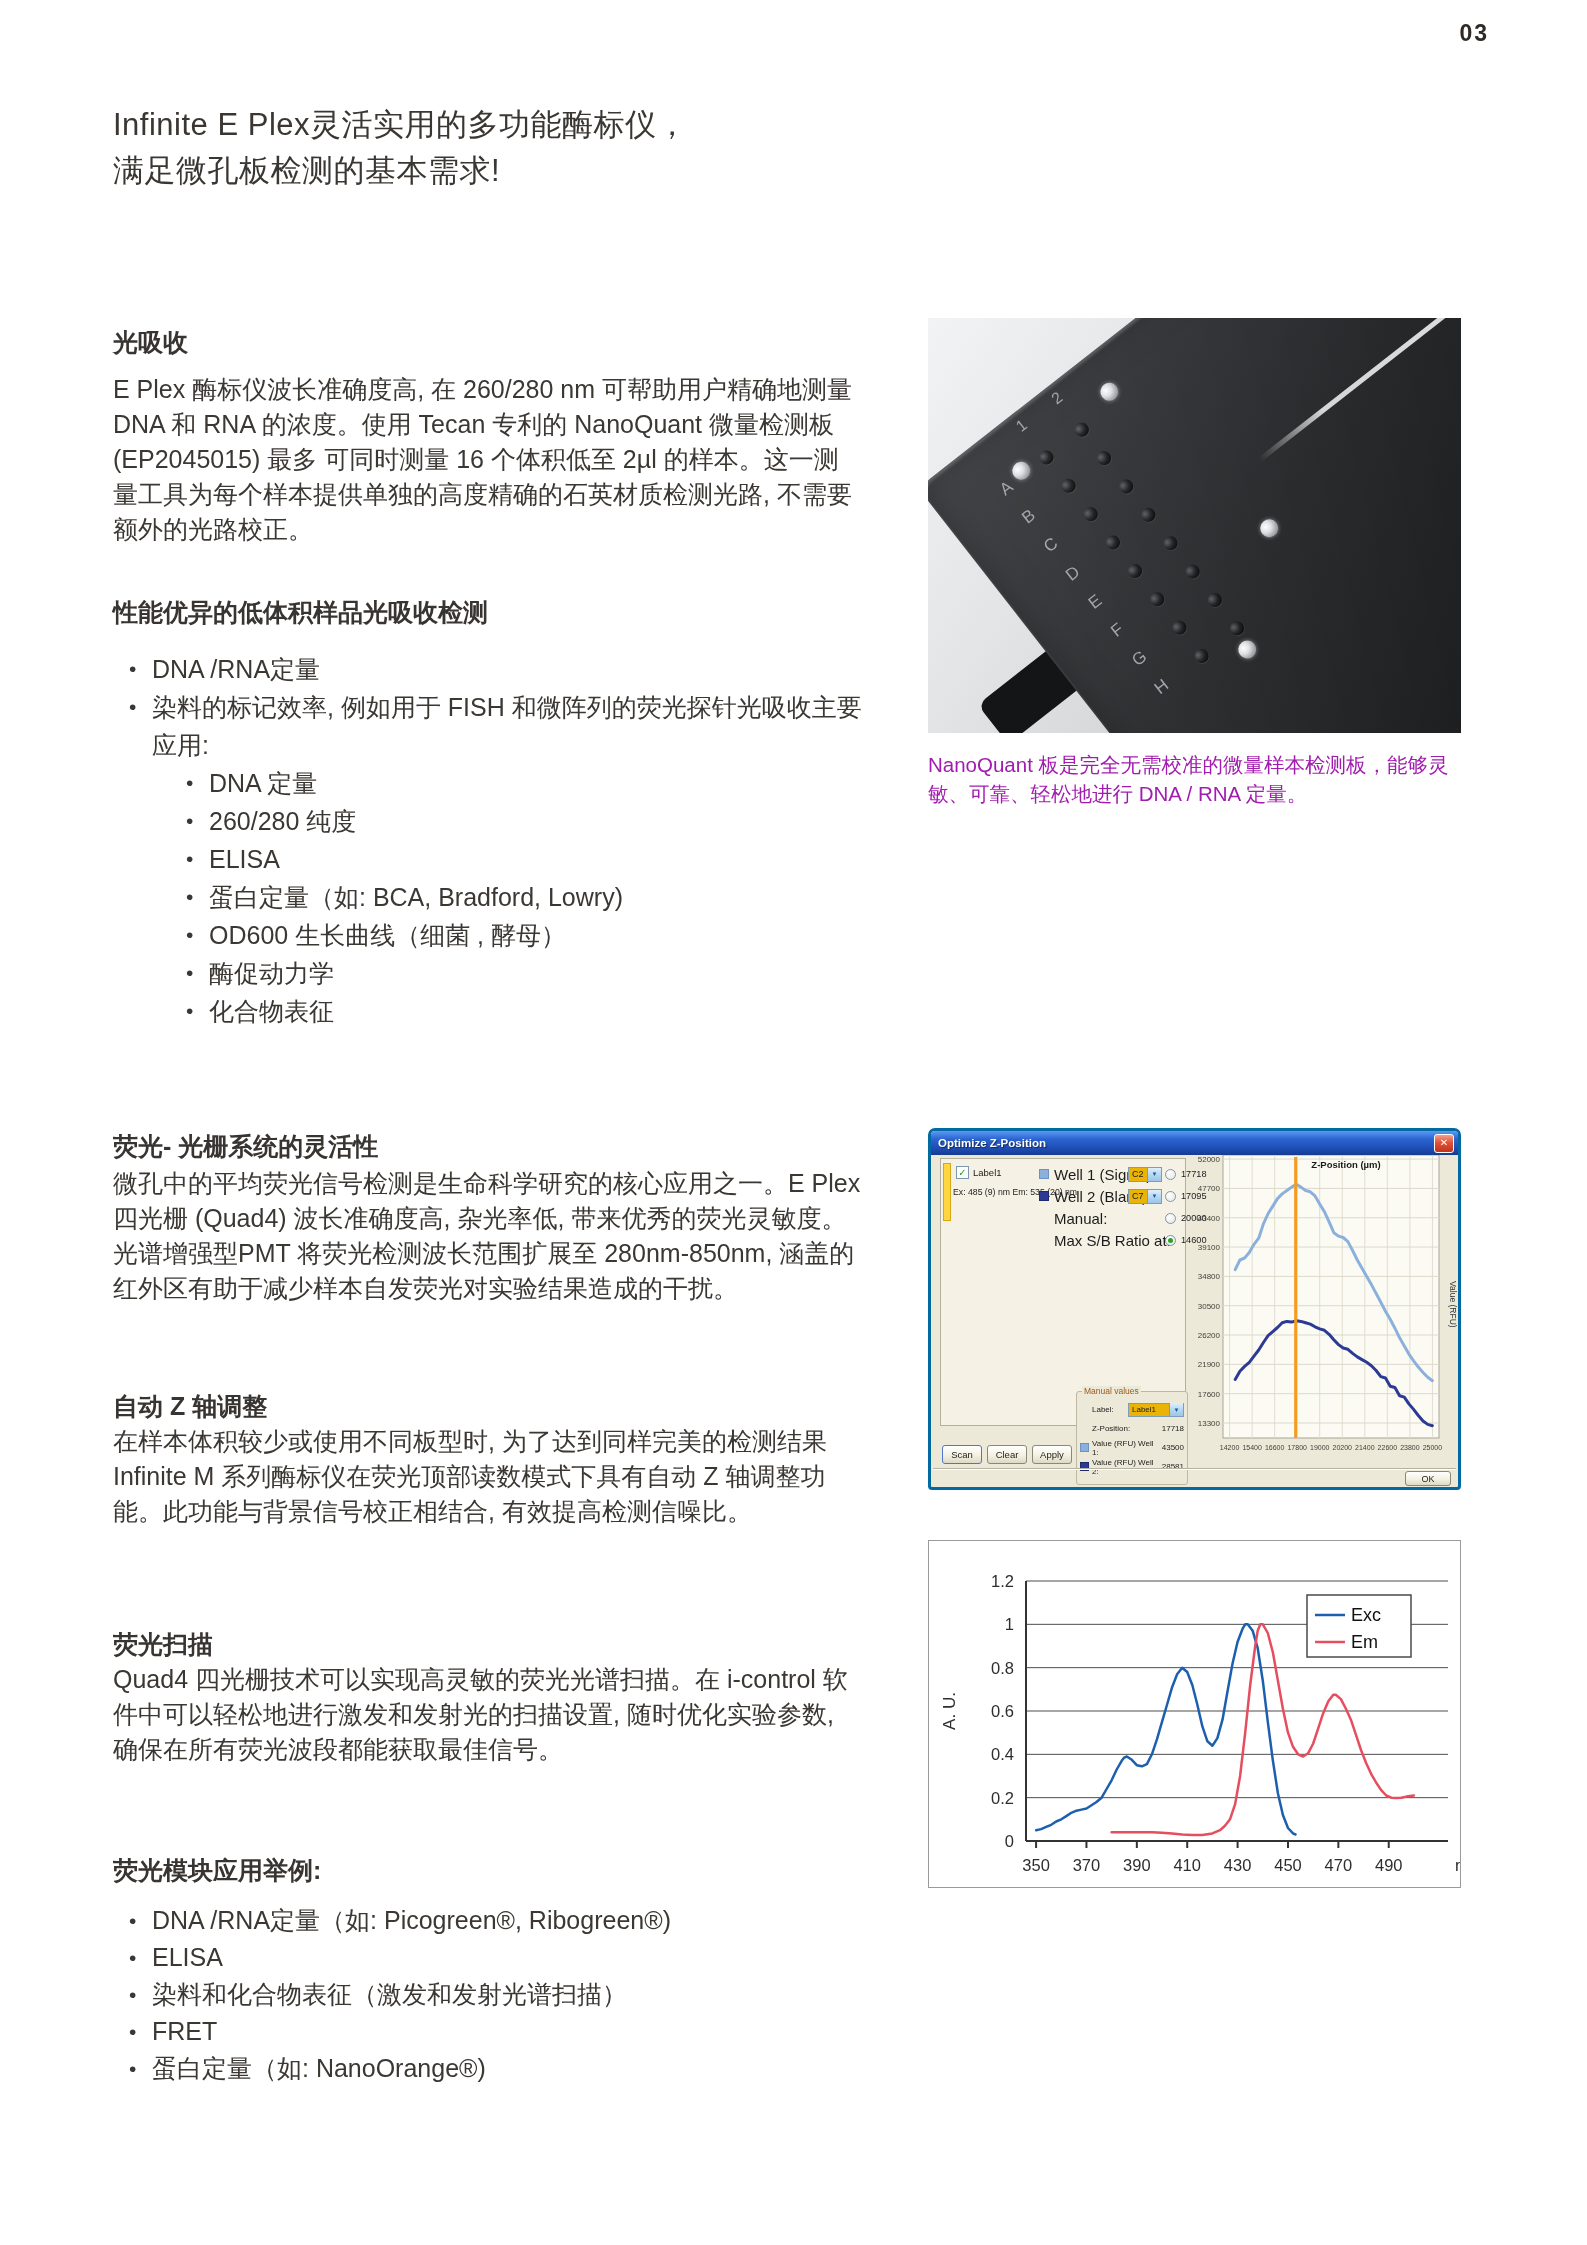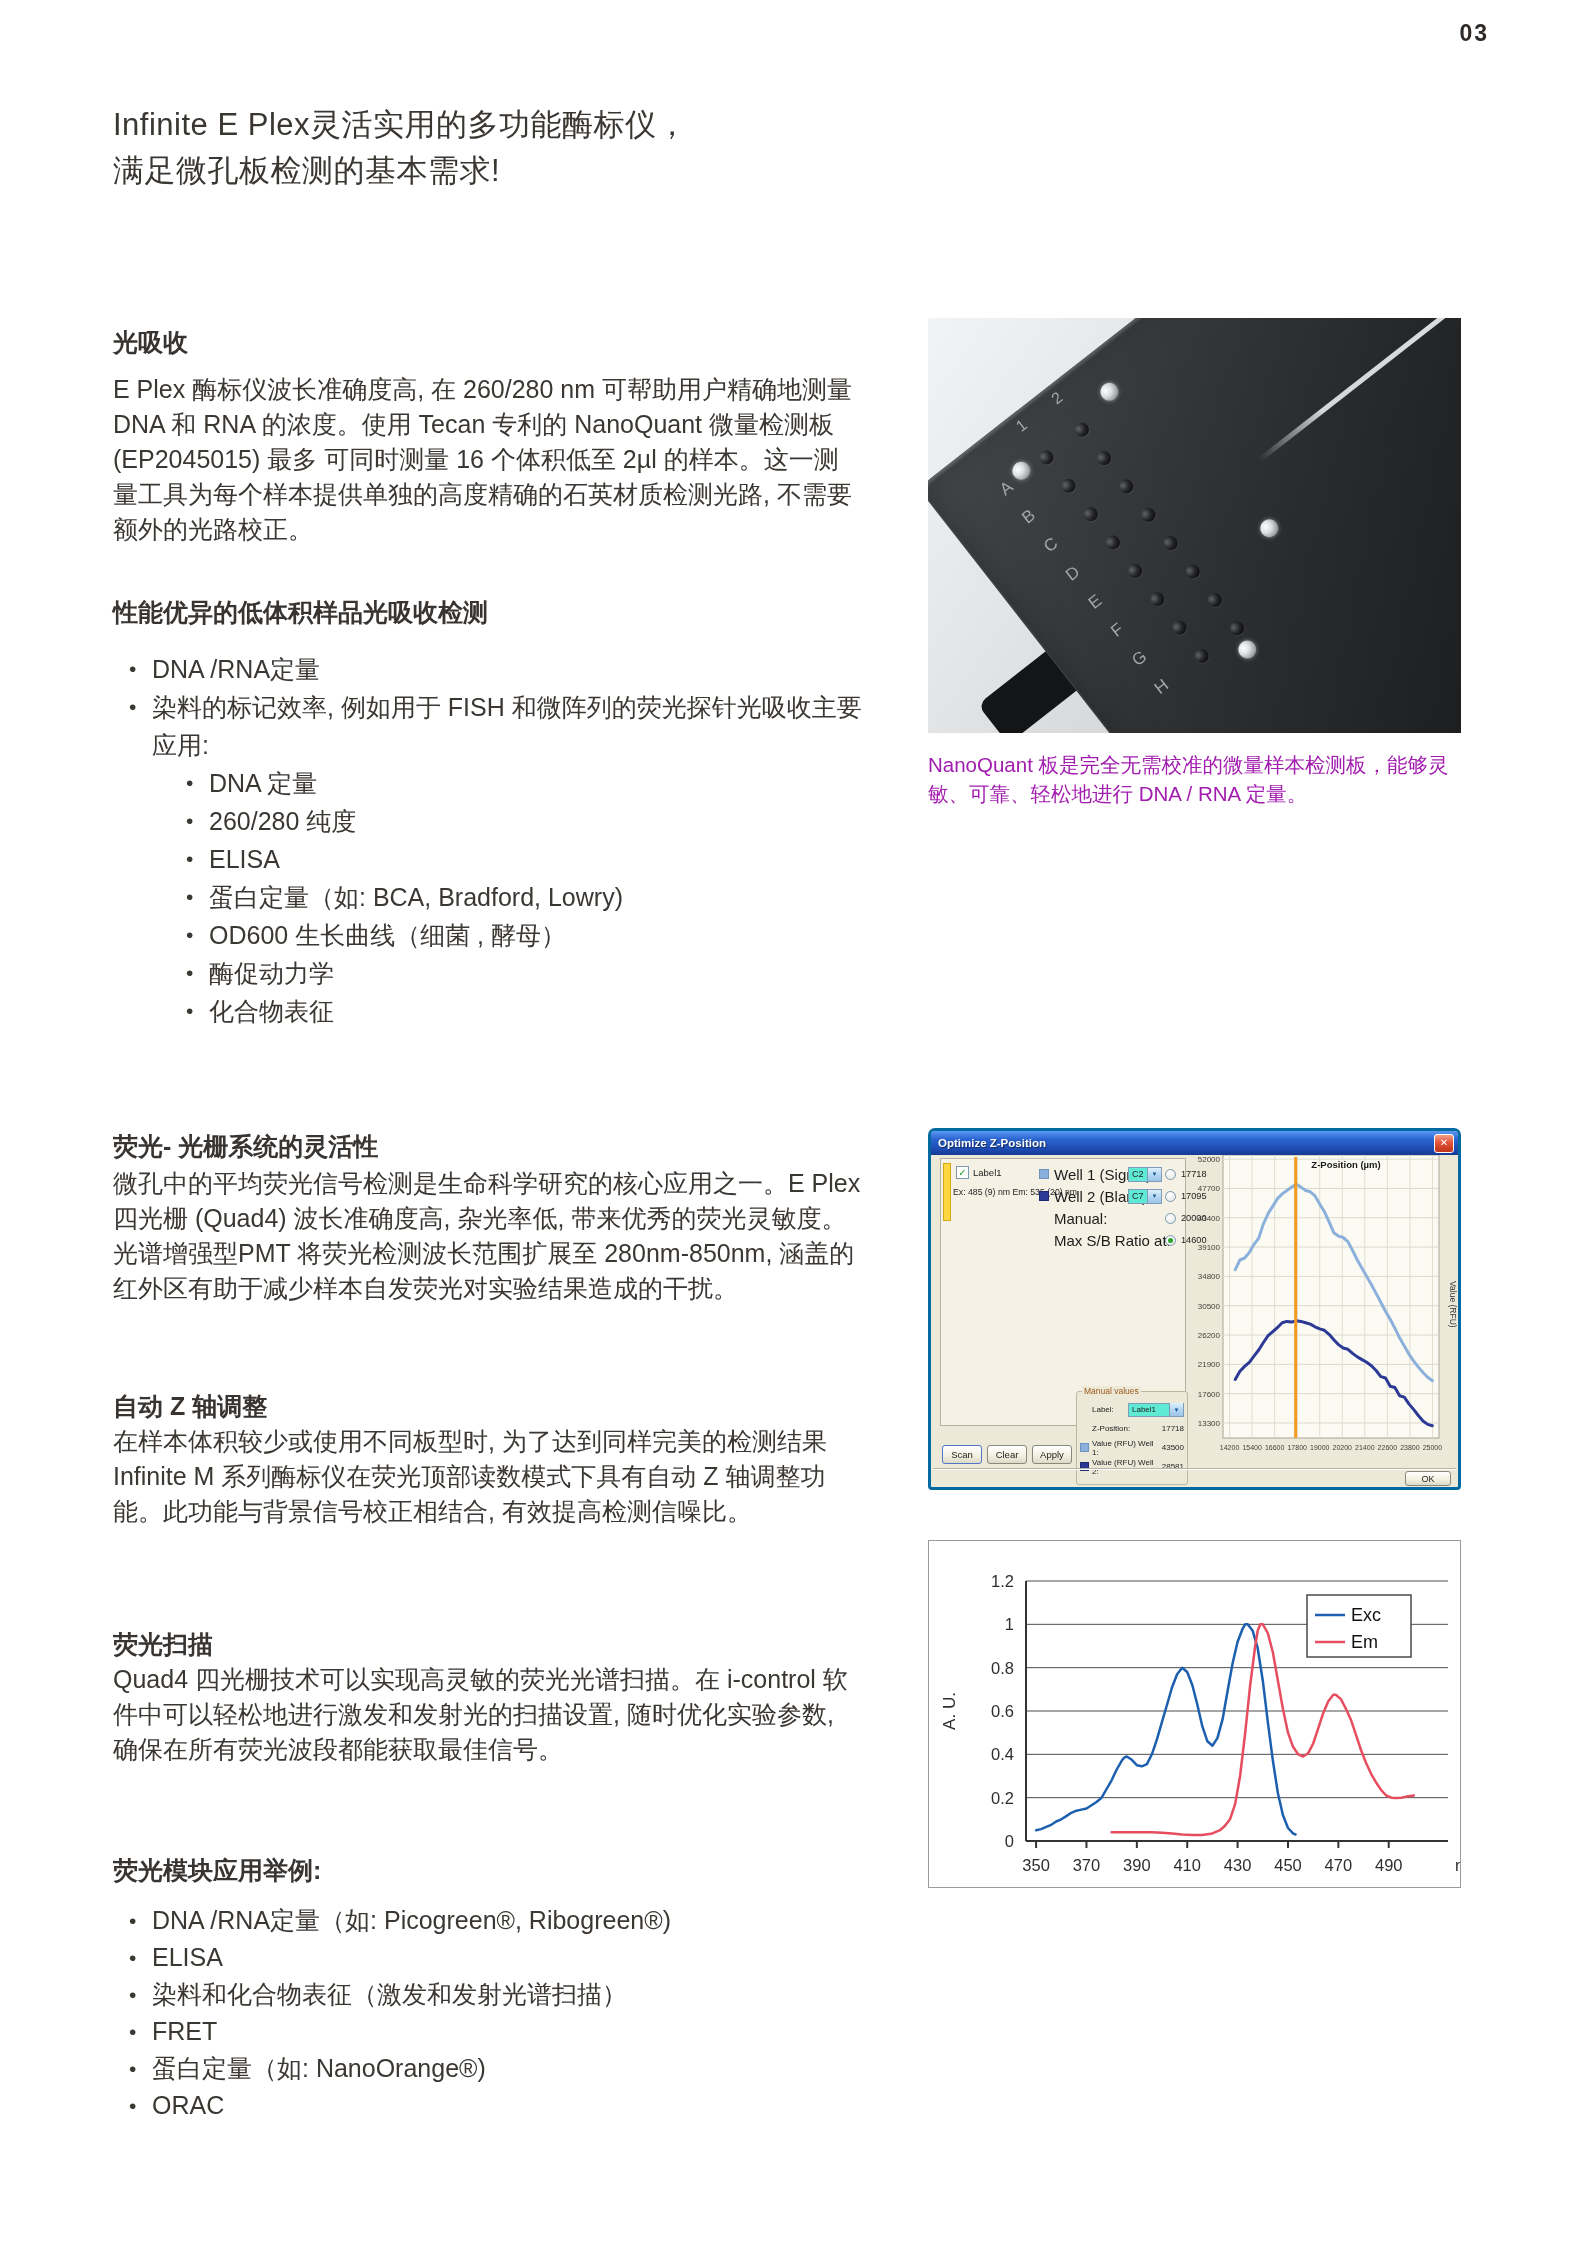--- a/index.html
+++ b/index.html
@@ -62,7 +62,7 @@
   .sq{width:10px;height:10px;display:inline-block;}
   .sq1{background:#8cb0dc;border:1px solid #6f93c0;box-sizing:border-box;}
   .sq2{background:#2c3a96;border:1px solid #1e2a70;box-sizing:border-box;}
-  .dd{display:inline-flex;align-items:center;justify-content:space-between;background:#5eead4;border:1px solid #7f9db9;
+  .dd{display:inline-flex;align-items:center;justify-content:space-between;background:#eab308;border:1px solid #7f9db9;
       height:15px;font-size:9px;padding-left:3px;box-sizing:border-box;width:100%;}
   .dd i{font-style:normal;}
   .dda{width:13px;height:13px;background:linear-gradient(#dff0fb,#b6d8f2 50%,#9cc5e8);border-left:1px solid #7f9db9;

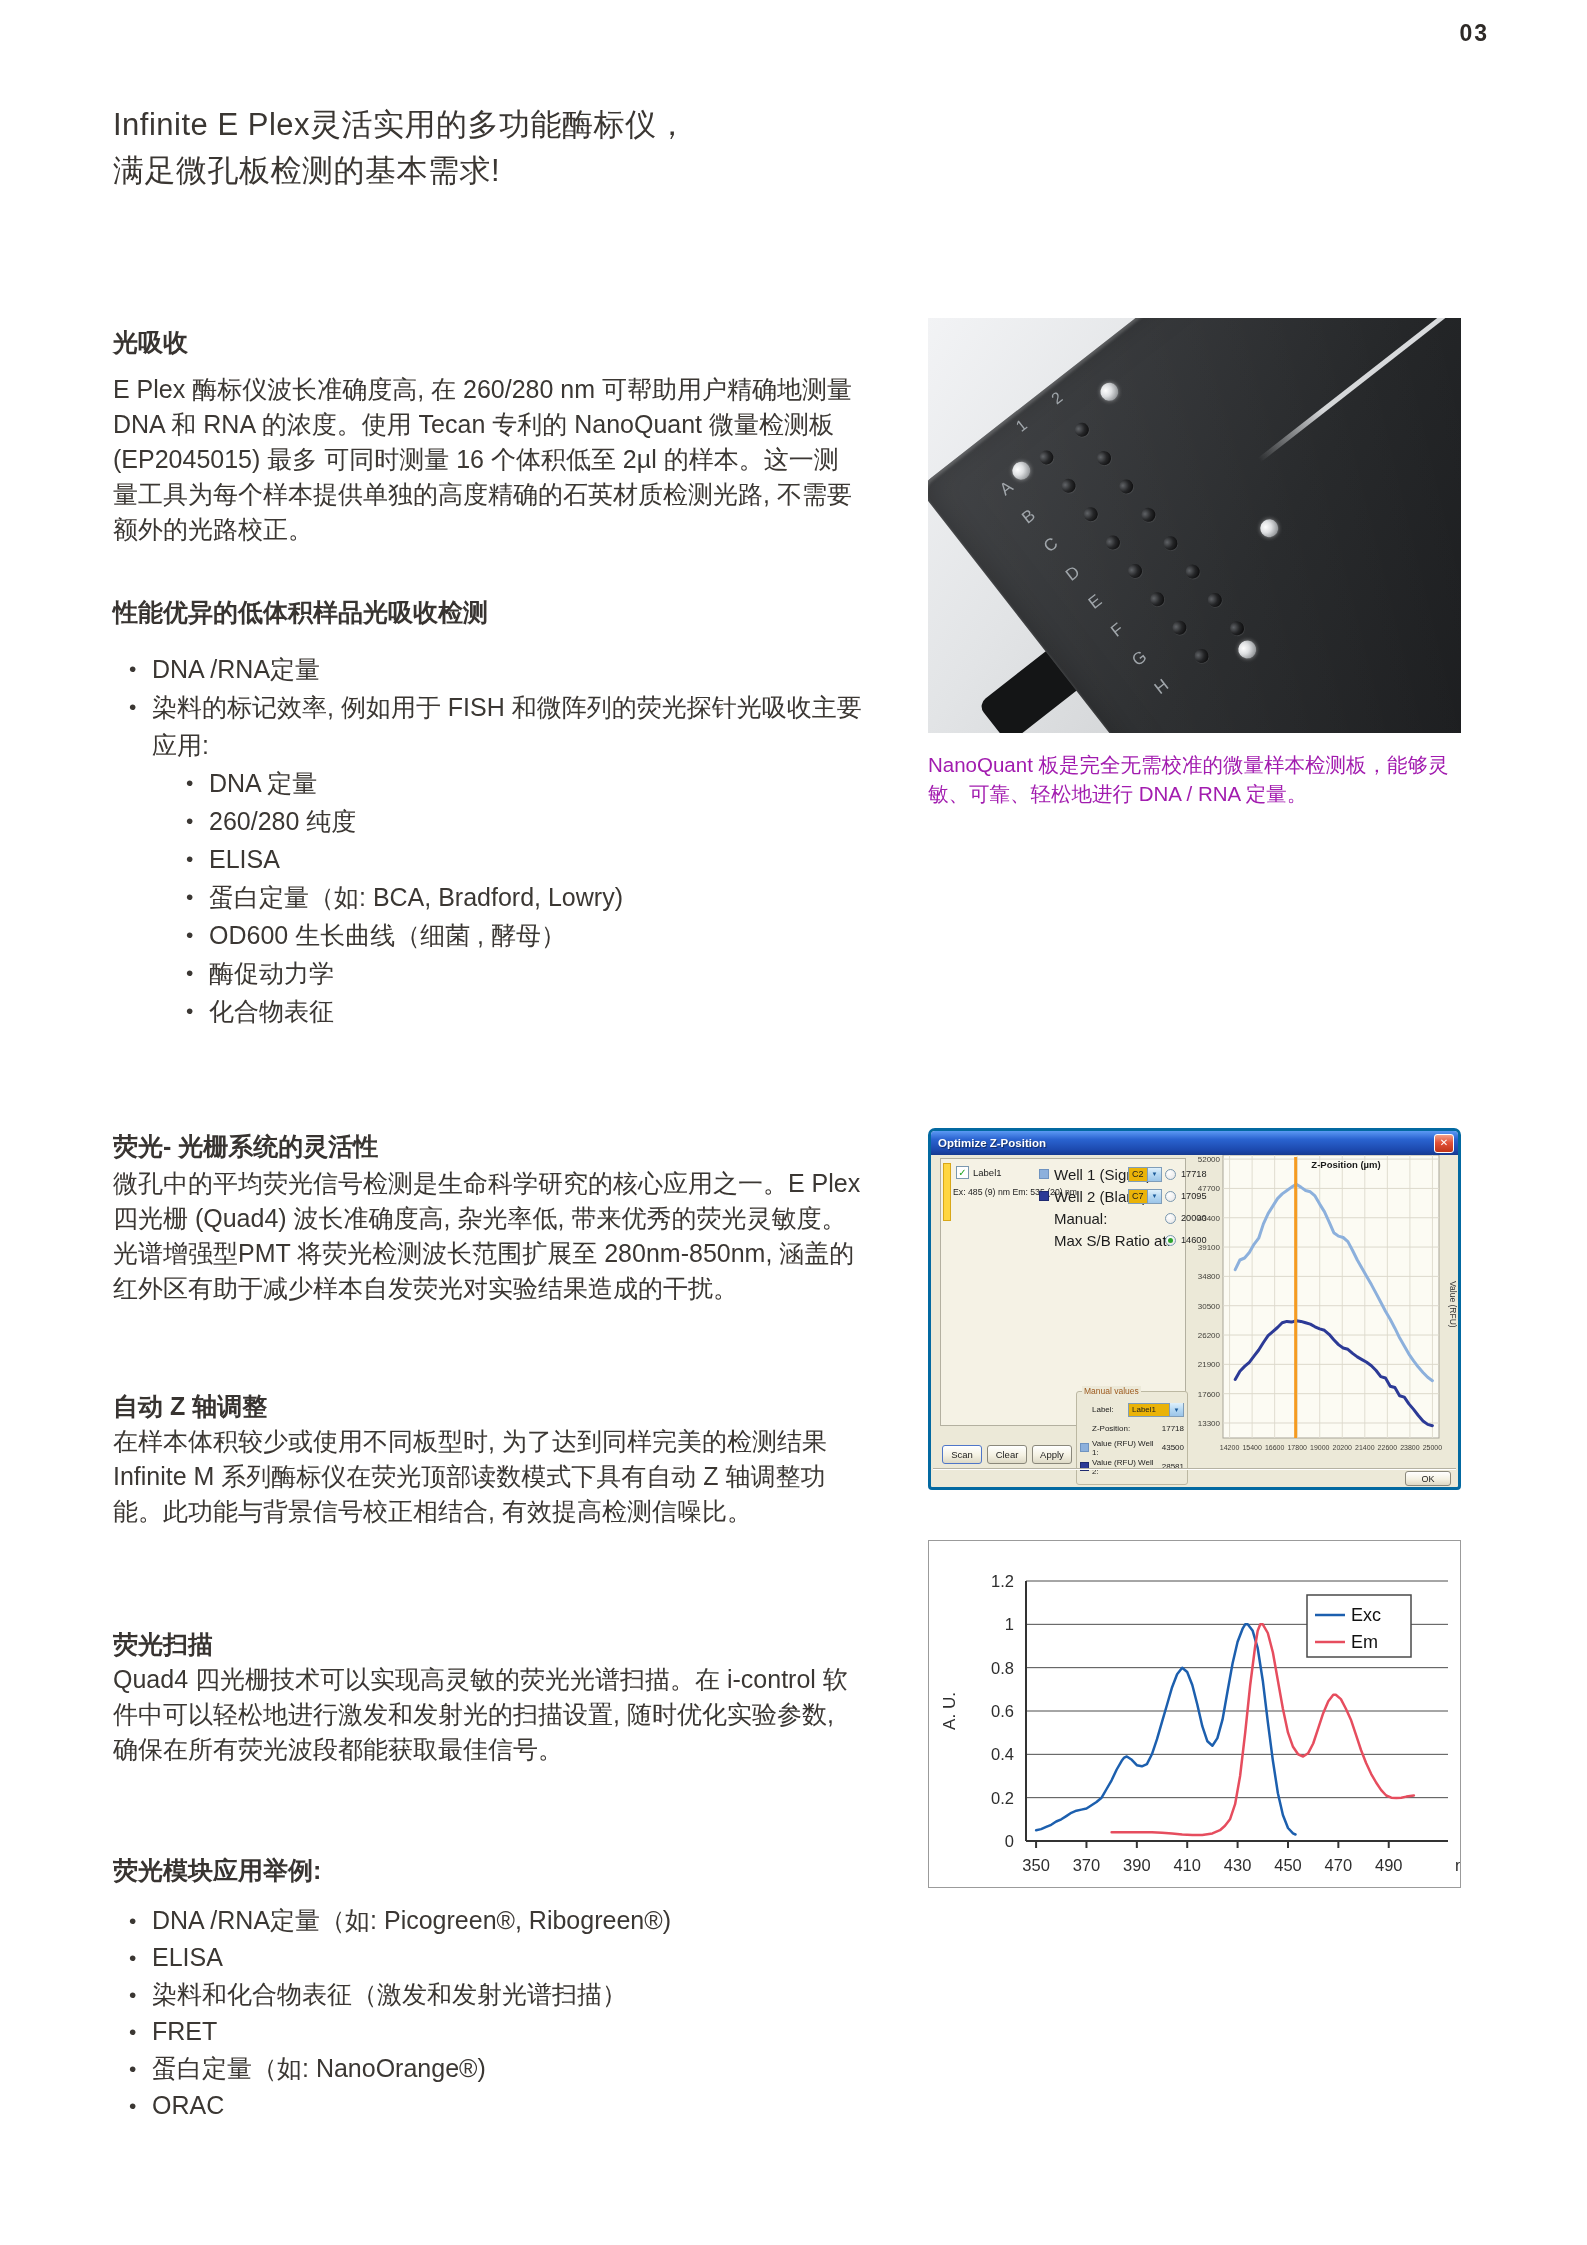--- a/index.html
+++ b/index.html
@@ -137,7 +137,6 @@
   <li>染料和化合物表征（激发和发射光谱扫描）</li>
   <li>FRET</li>
   <li>蛋白定量（如: NanoOrange®)</li>
-  <li>ORAC</li>
 </ul>
 
 <div class="abs photo">

